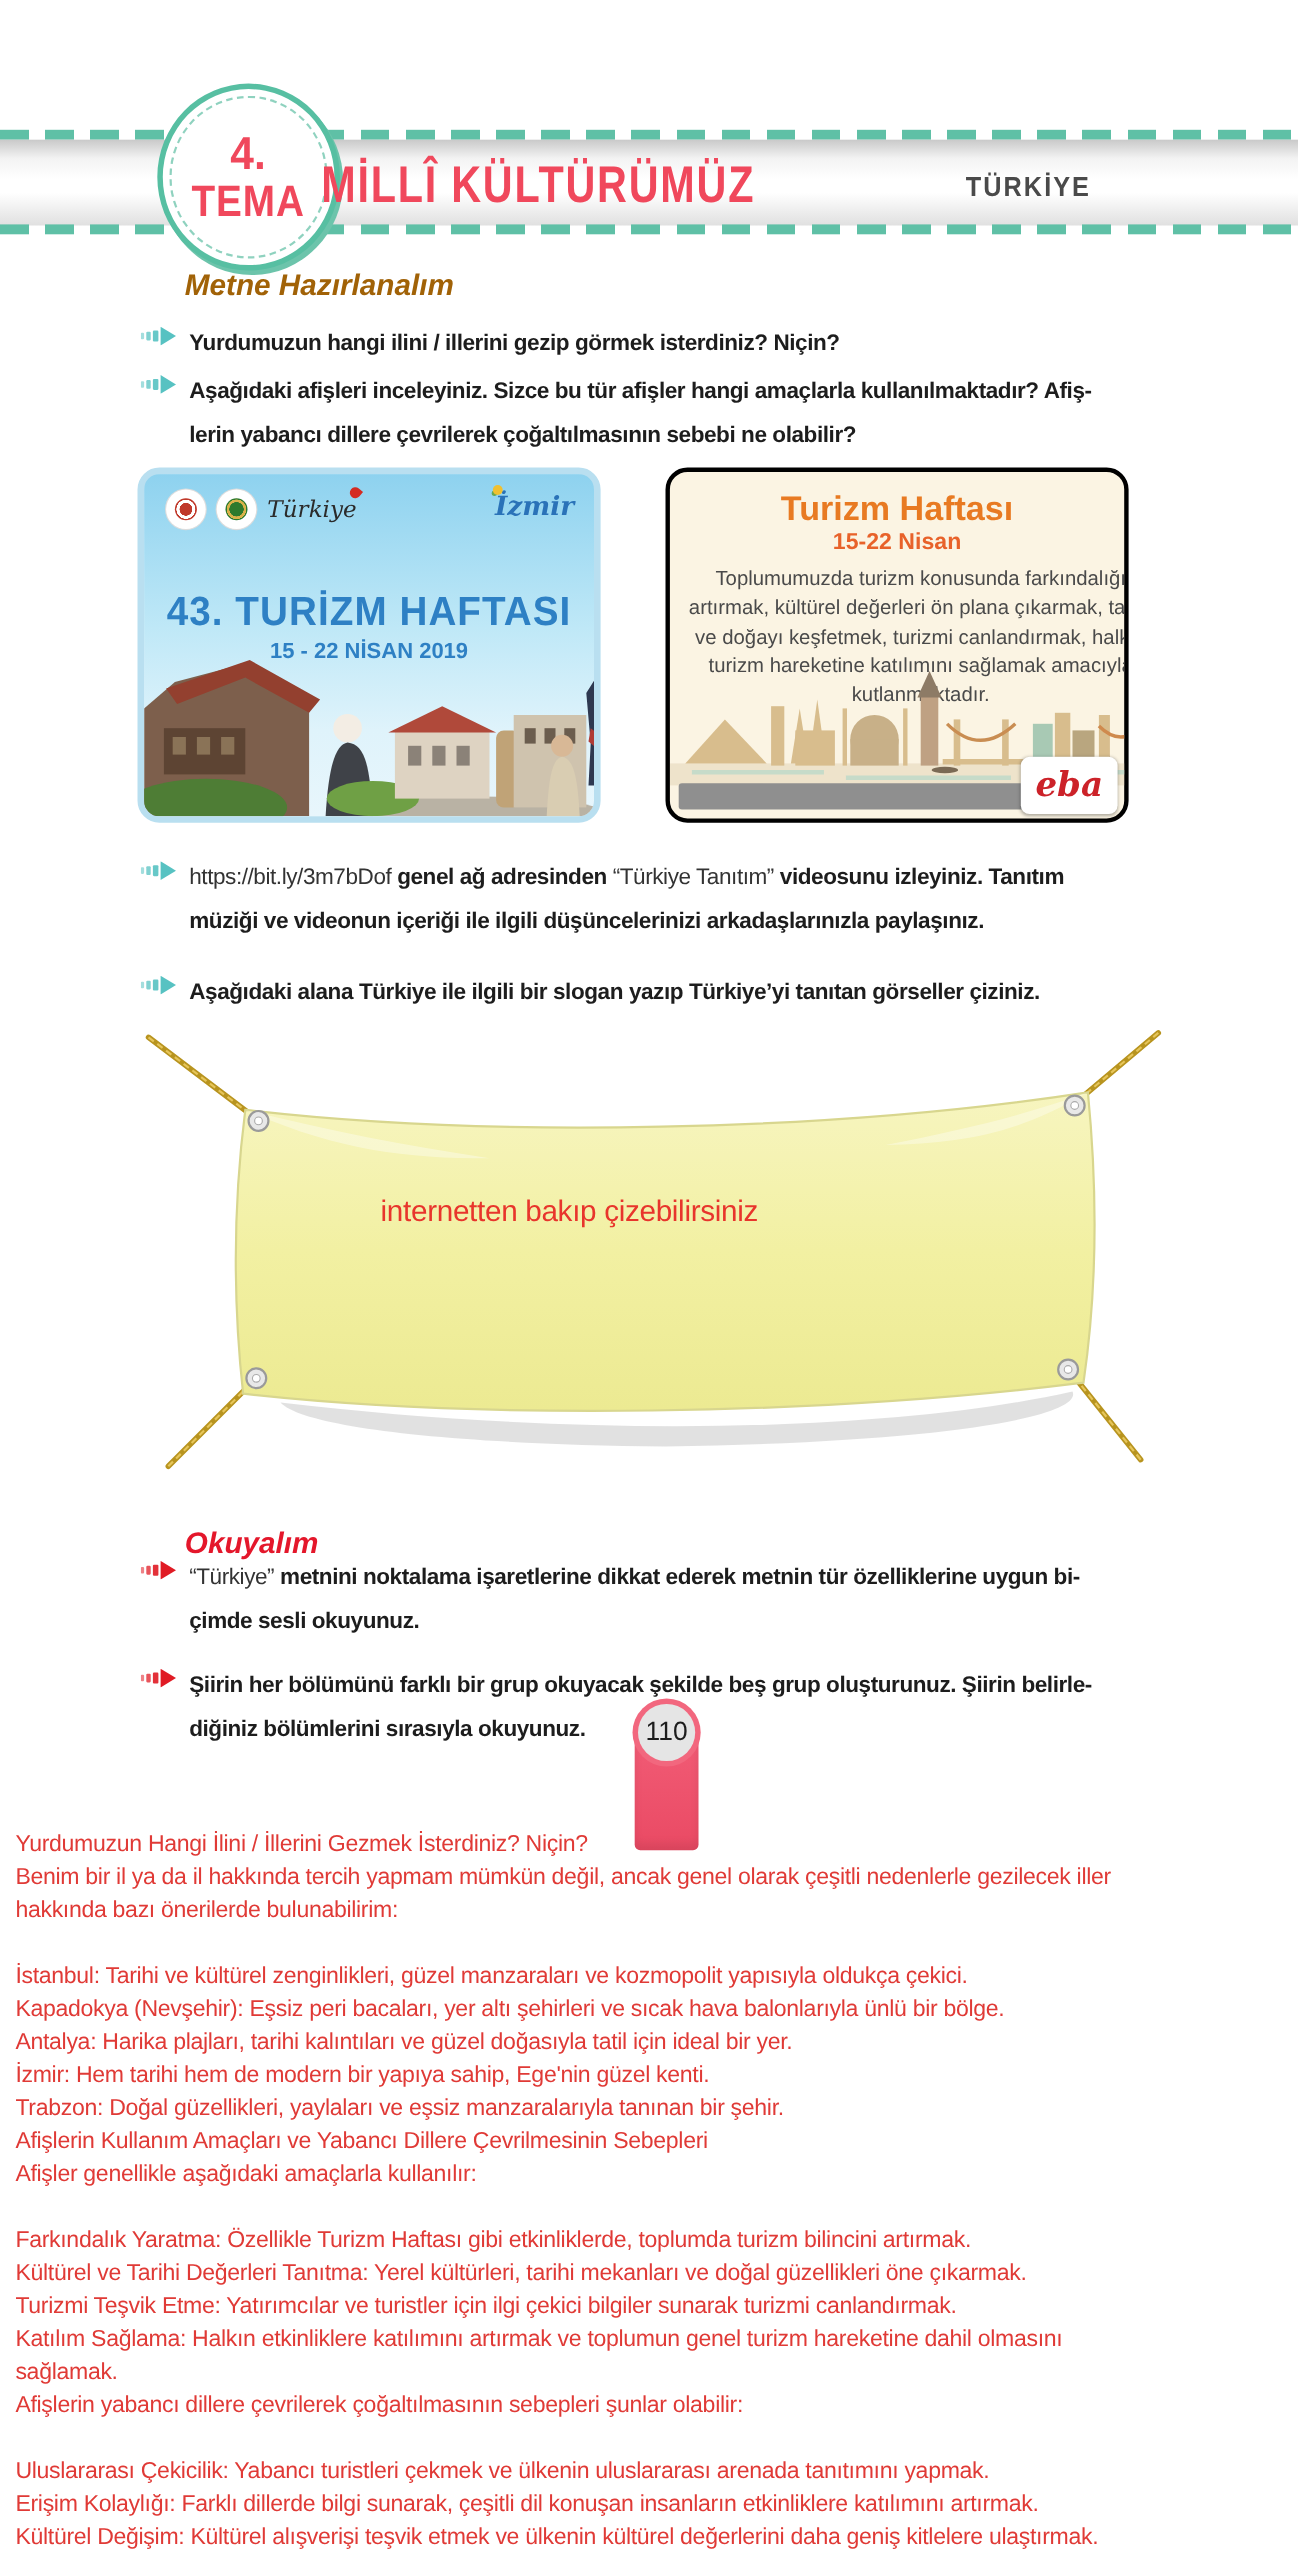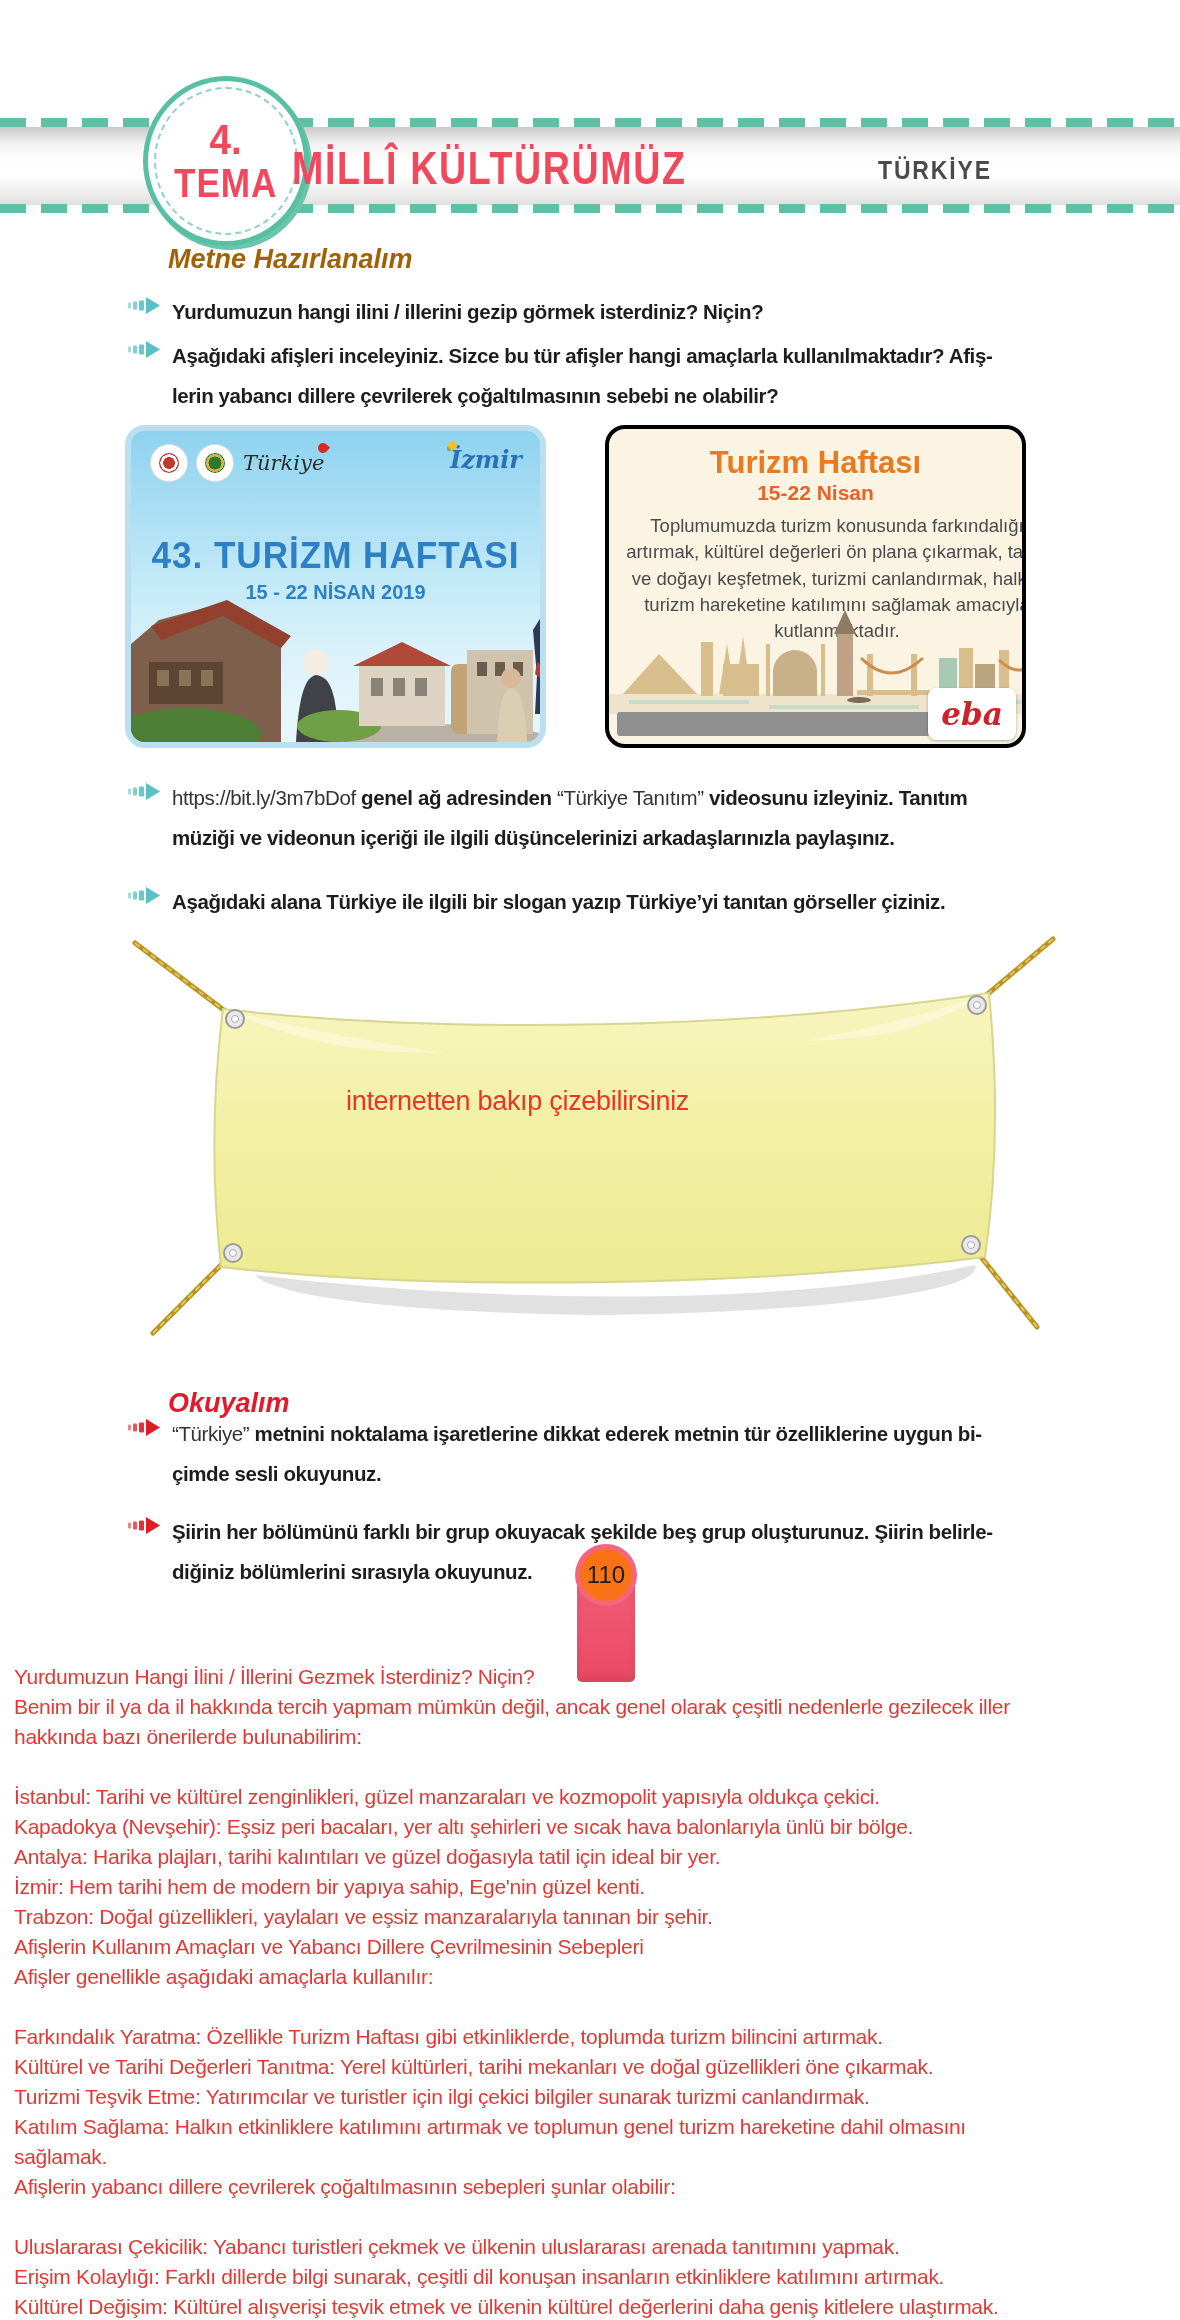--- a/index.html
+++ b/index.html
@@ -78,7 +78,7 @@
     border-radius:29px 29px 5px 5px;background:linear-gradient(180deg,#f4607a 0%,#ef5670 45%,#ea4a64 100%);
     box-shadow:inset 0 -6px 8px rgba(0,0,0,.08);}
   .badge-circle{position:absolute;left:580px;top:1549px;width:52px;height:52px;border-radius:50%;
-    background:#f97316;box-shadow:0 0 0 5px #f2677e;display:flex;align-items:center;justify-content:center;
+    background:#e5e5e5;box-shadow:0 0 0 5px #f2677e;display:flex;align-items:center;justify-content:center;
     font-size:24px;color:#1d1d1d;}
 
   

